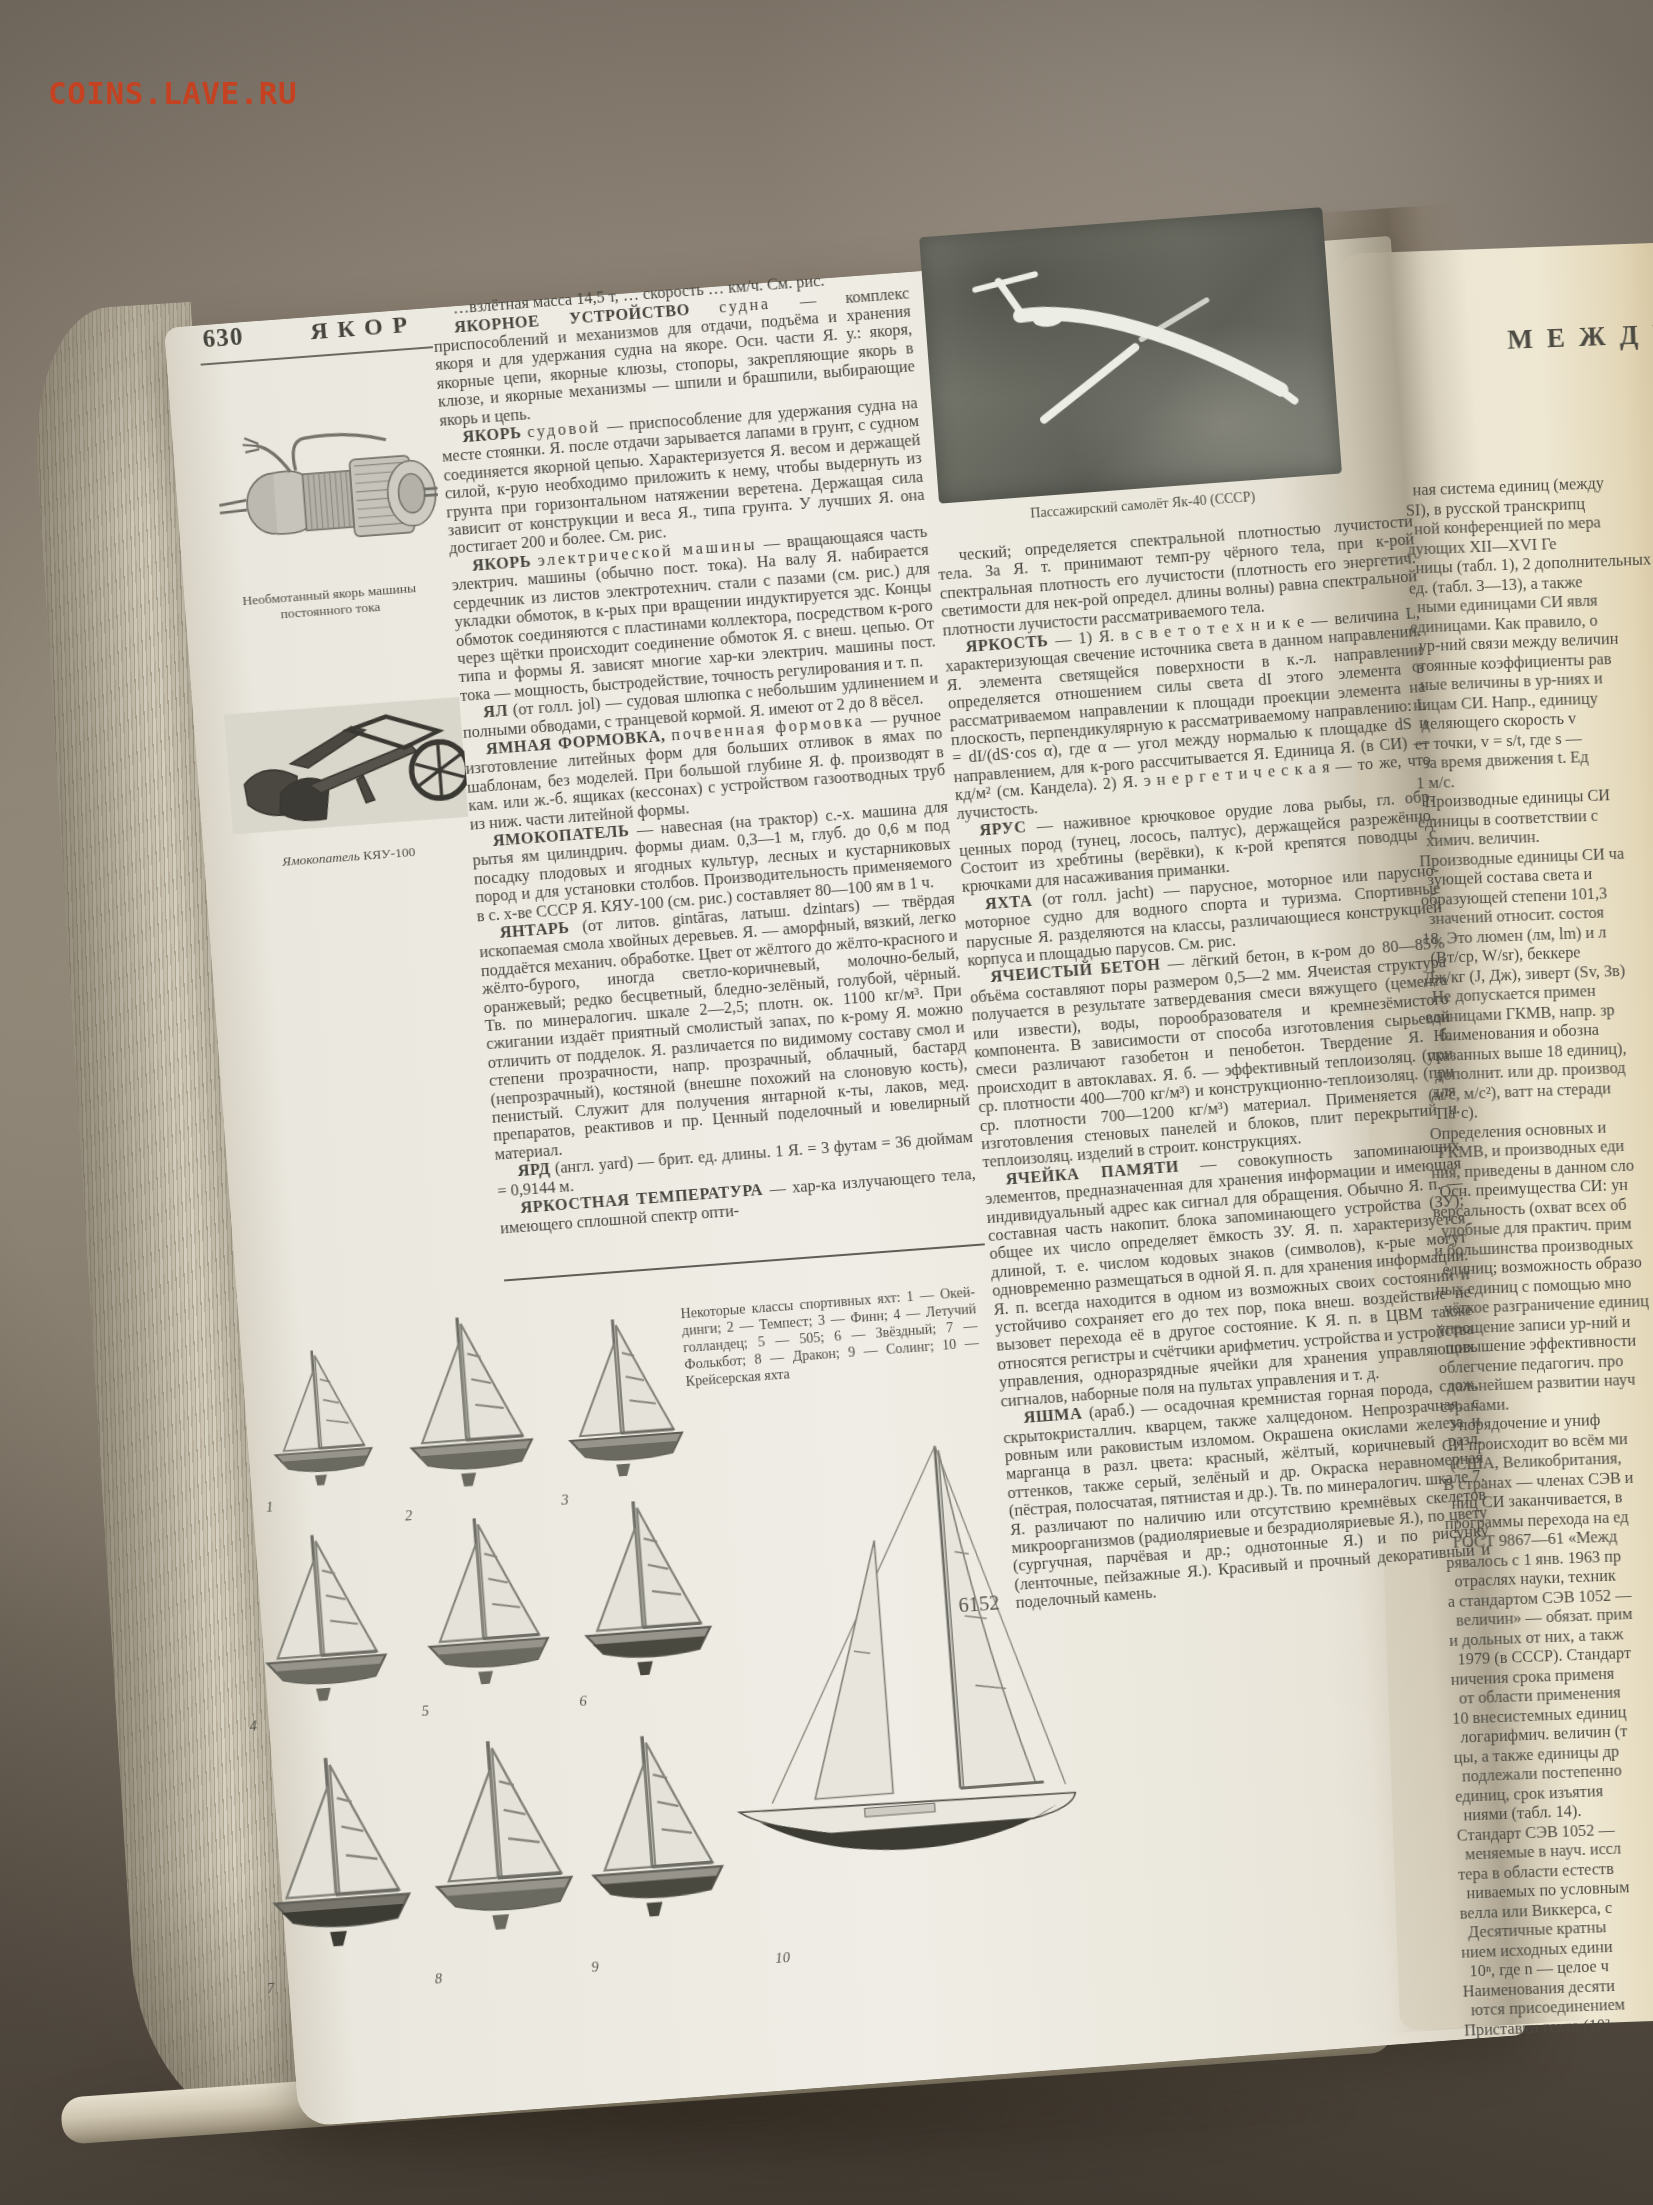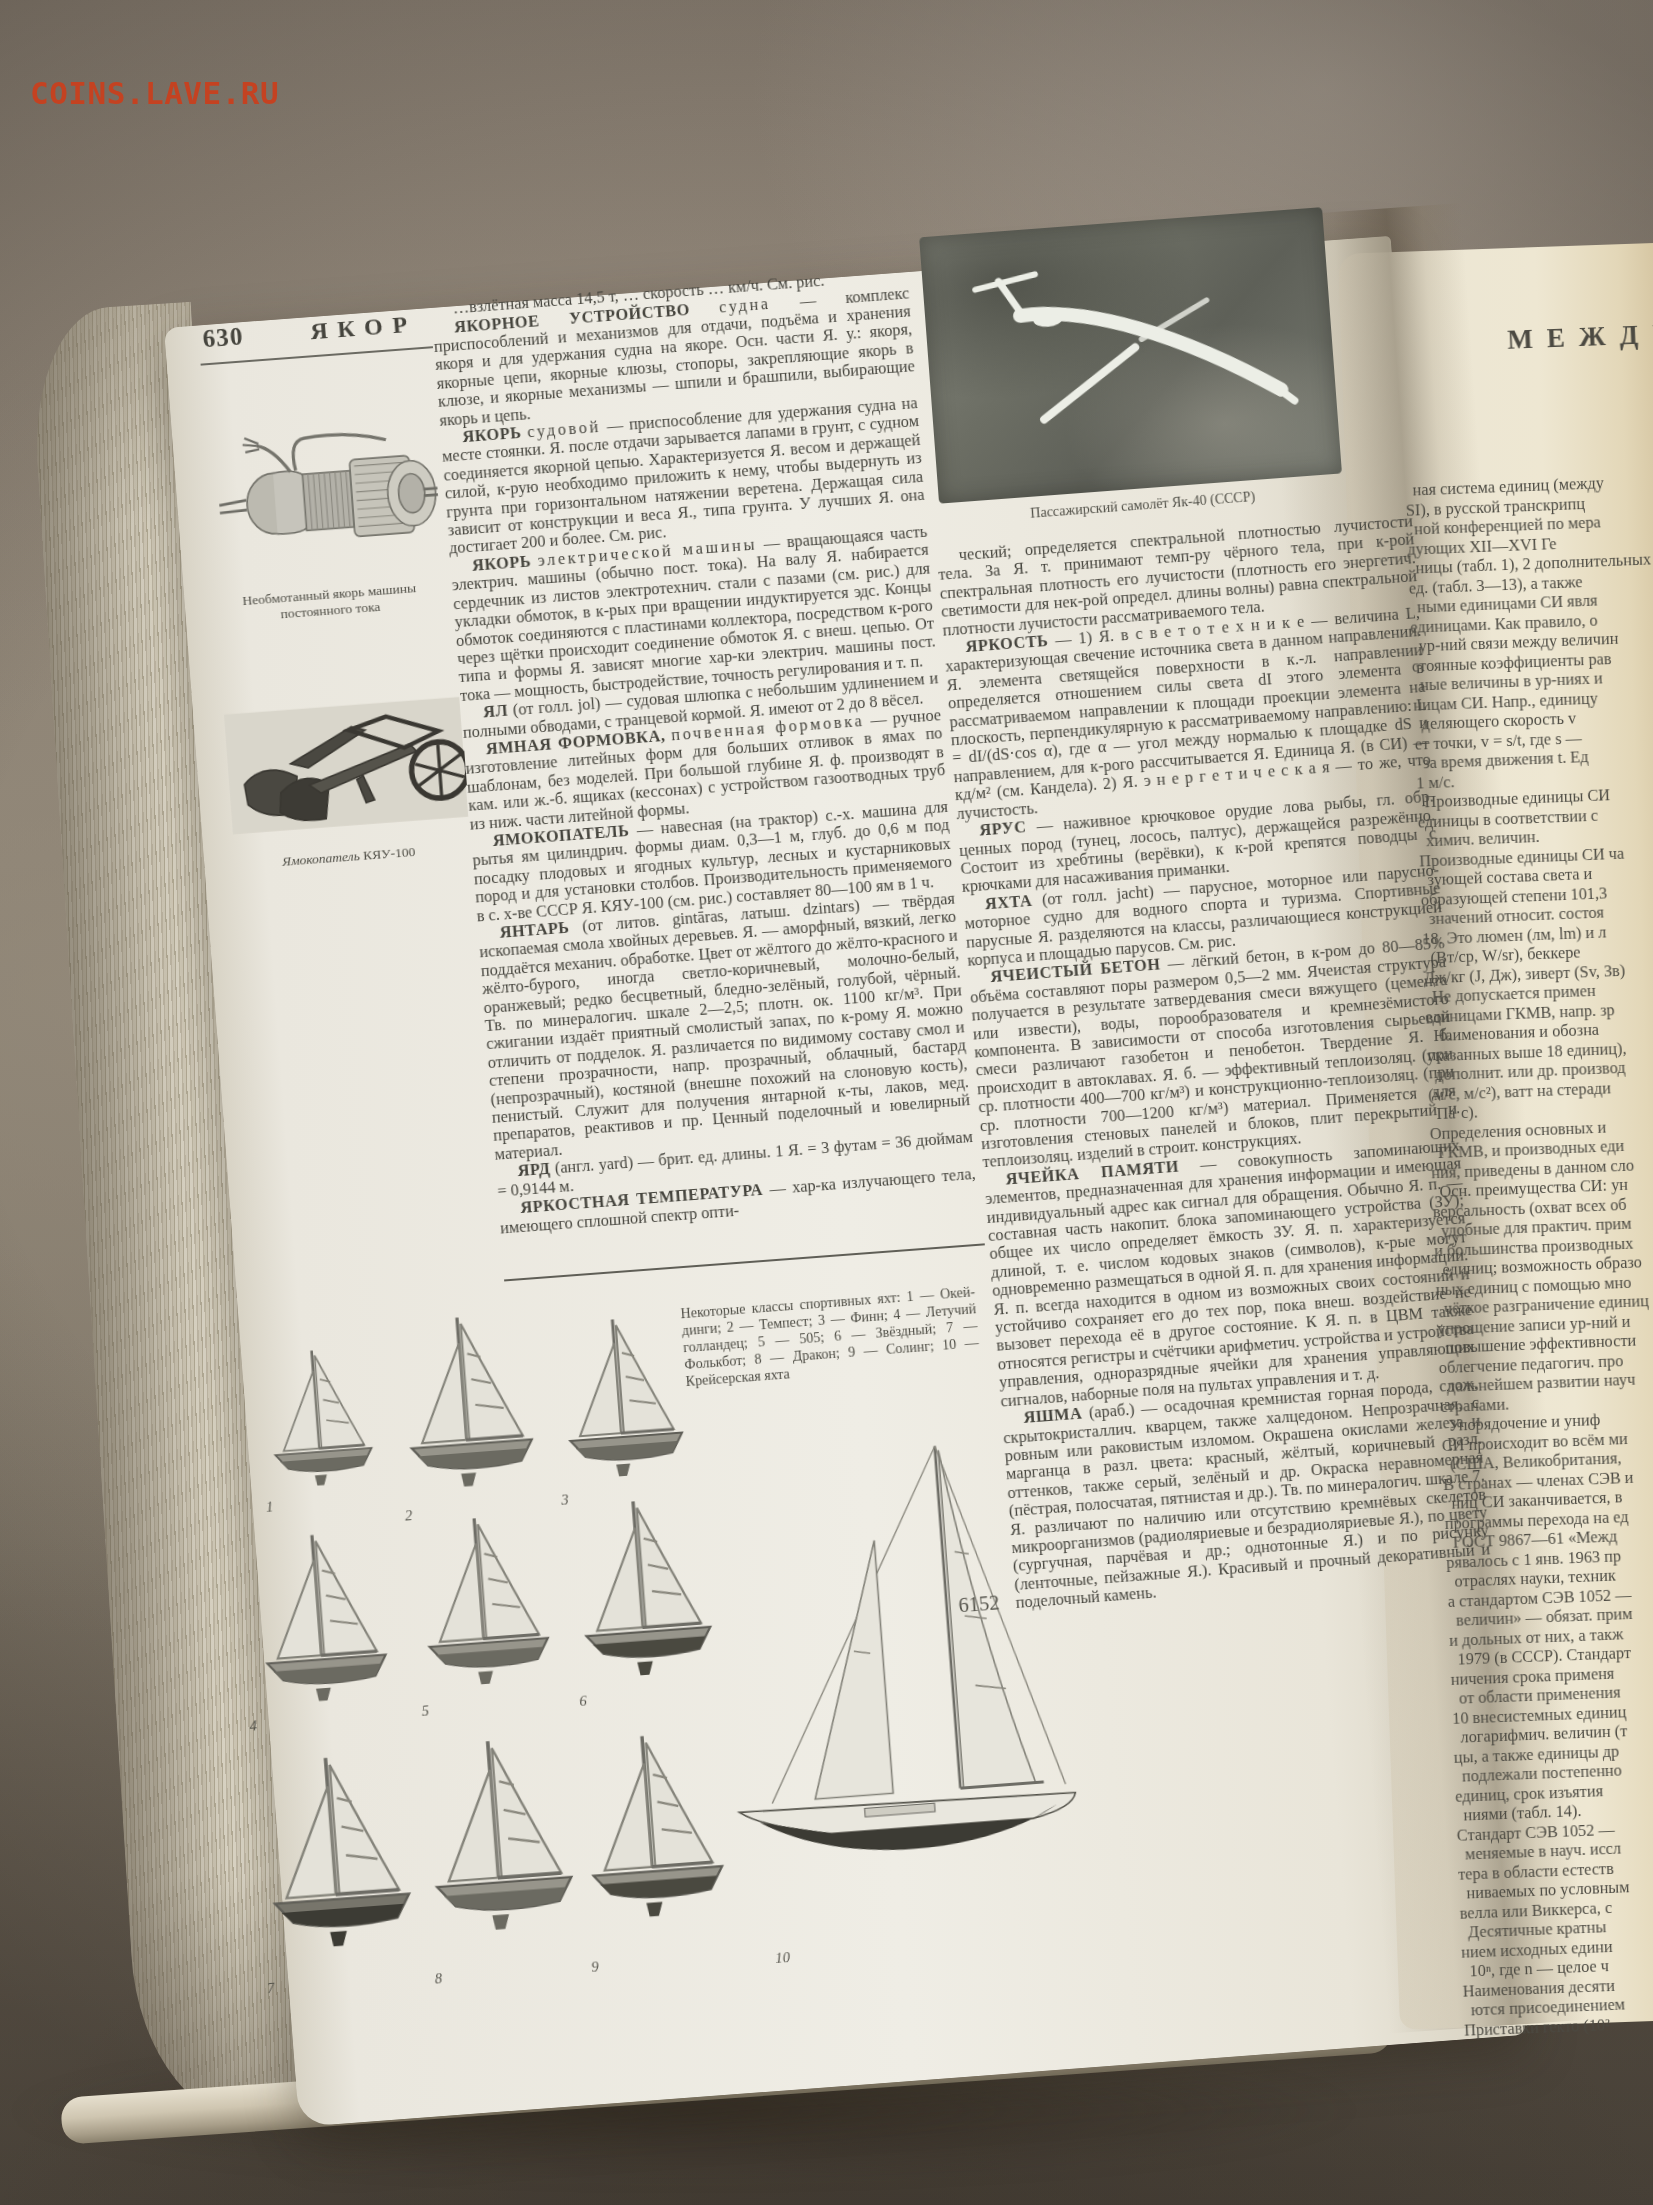--- a/index.html
+++ b/index.html
@@ -107,7 +107,7 @@
   .rline{font-size:16.3px;line-height:19.5px;white-space:nowrap;overflow:visible;}
   .rline:nth-child(odd){margin-left:7.6px;}
   
-  .watermark{position:absolute;left:30px;top:75px;z-index:9;
+  .watermark{position:absolute;left:48px;top:75px;z-index:9;
       font-family:"DejaVu Sans Mono",monospace;font-weight:bold;font-size:31px;letter-spacing:0.5px;
       color:#c8411f;opacity:.96;}
 </style>

